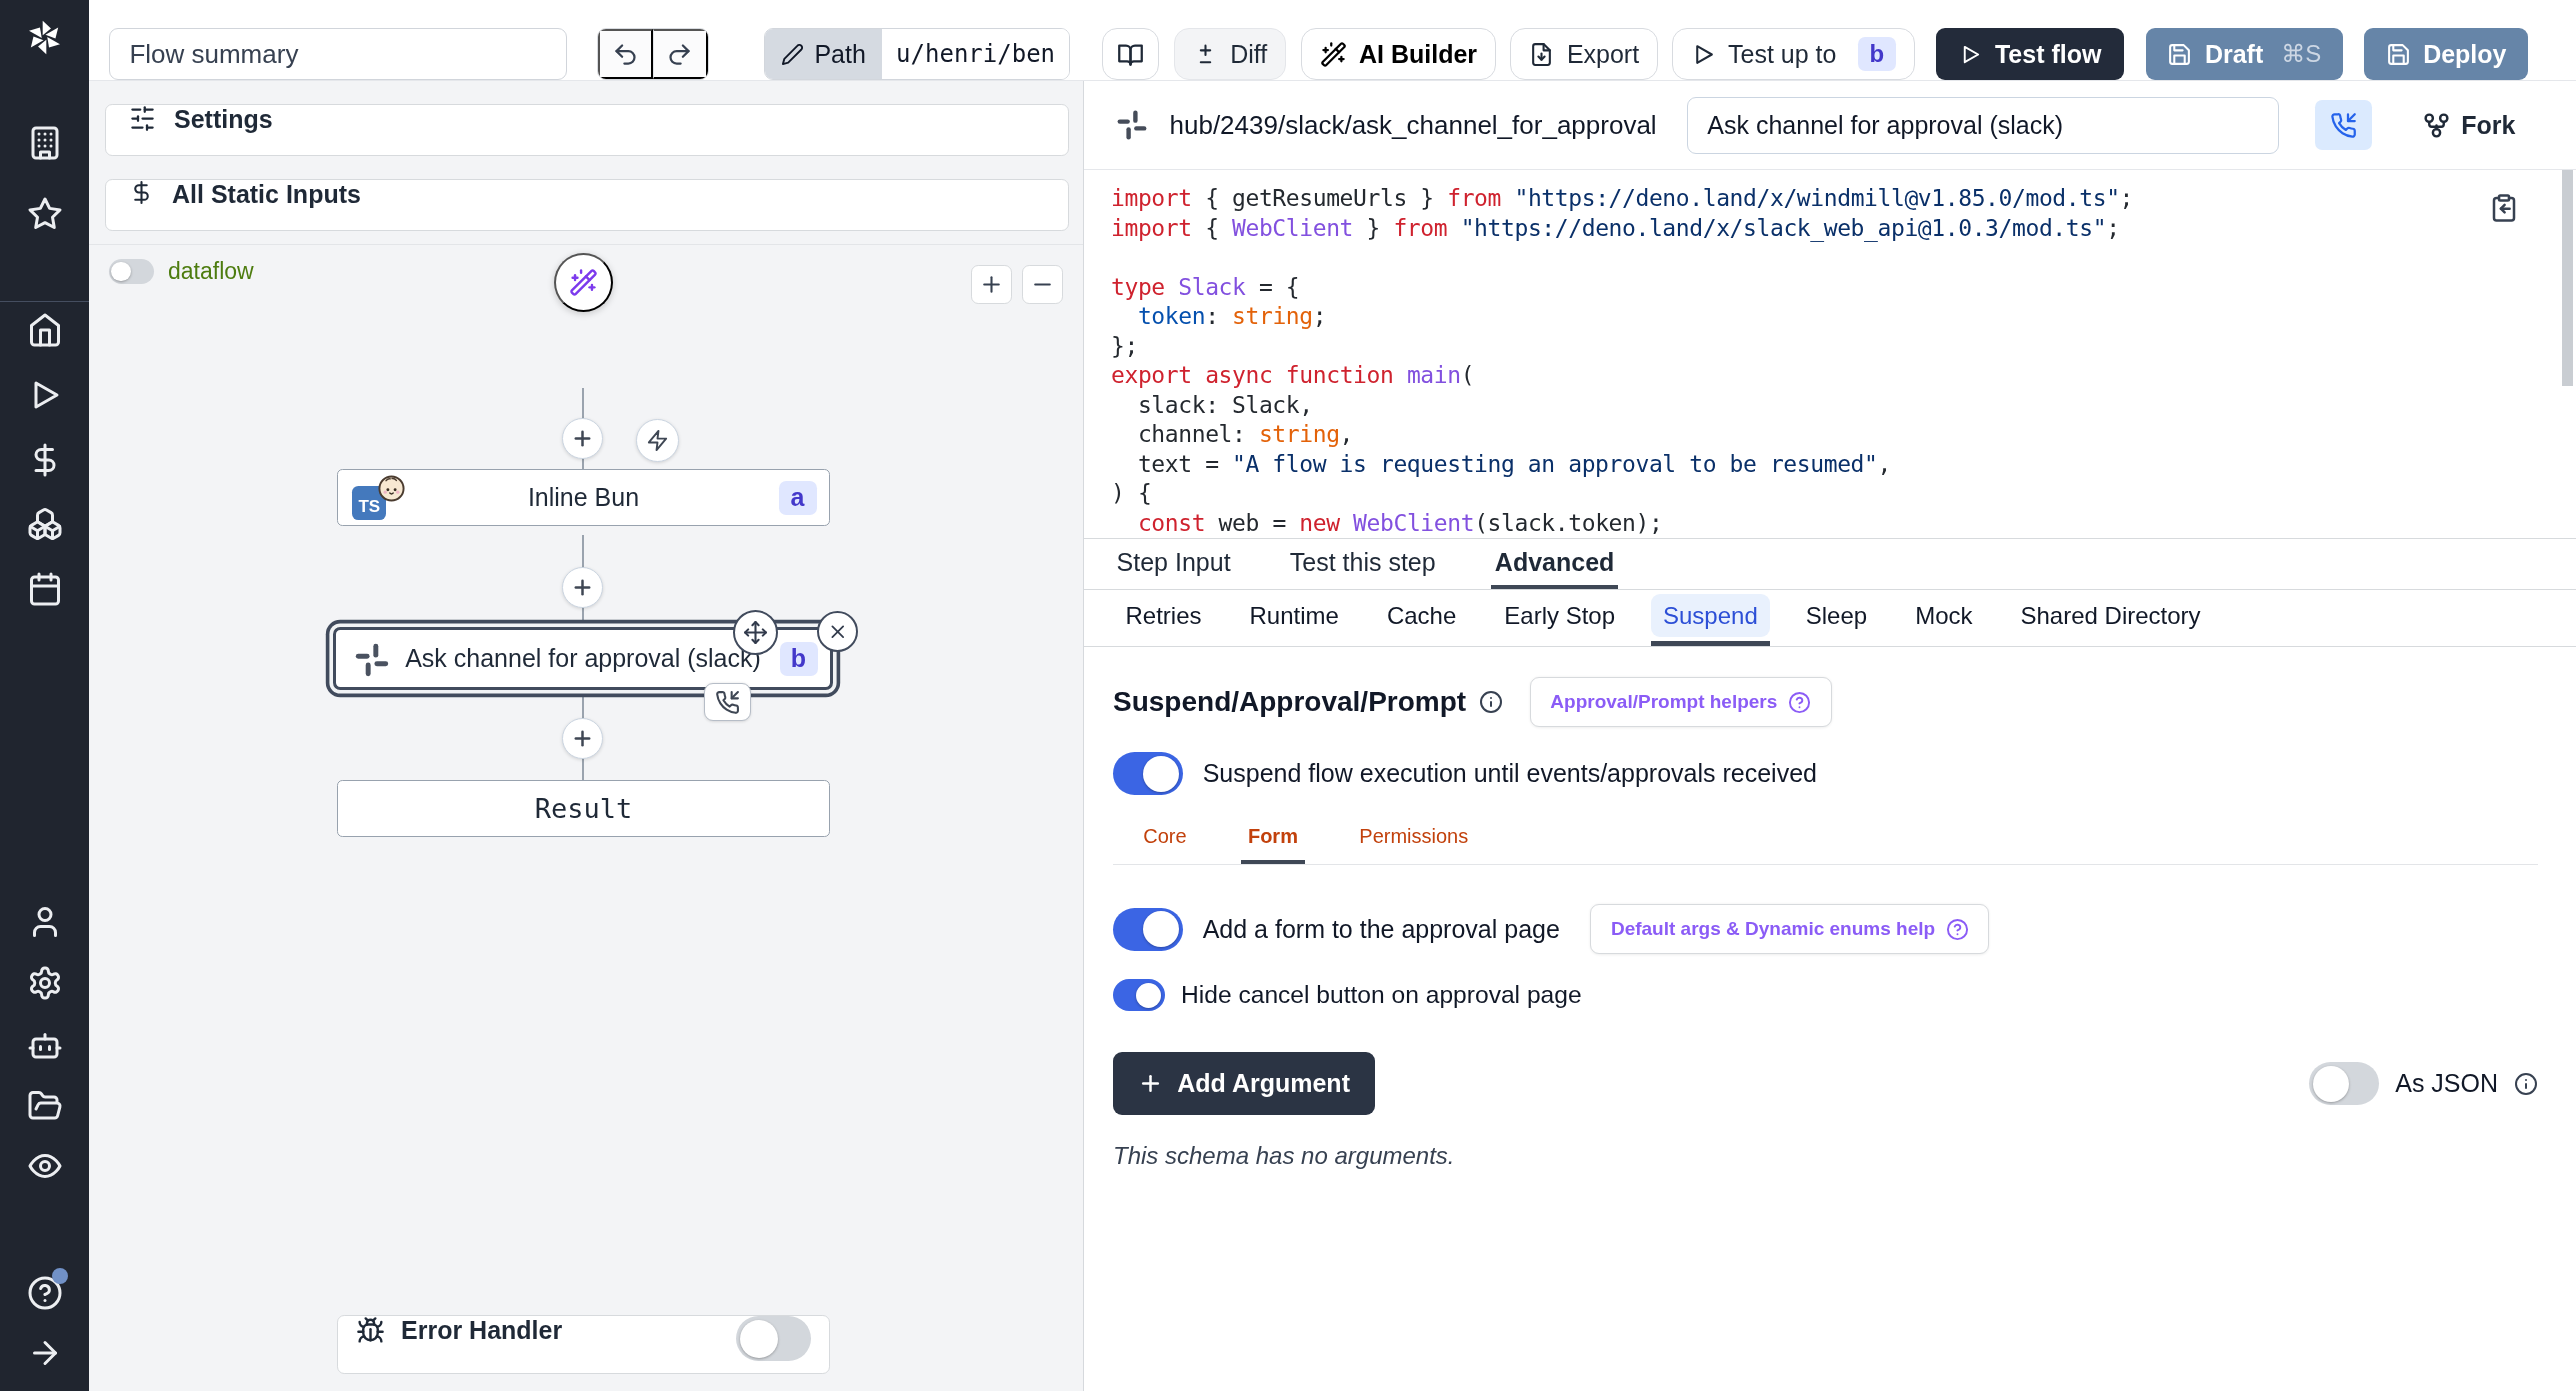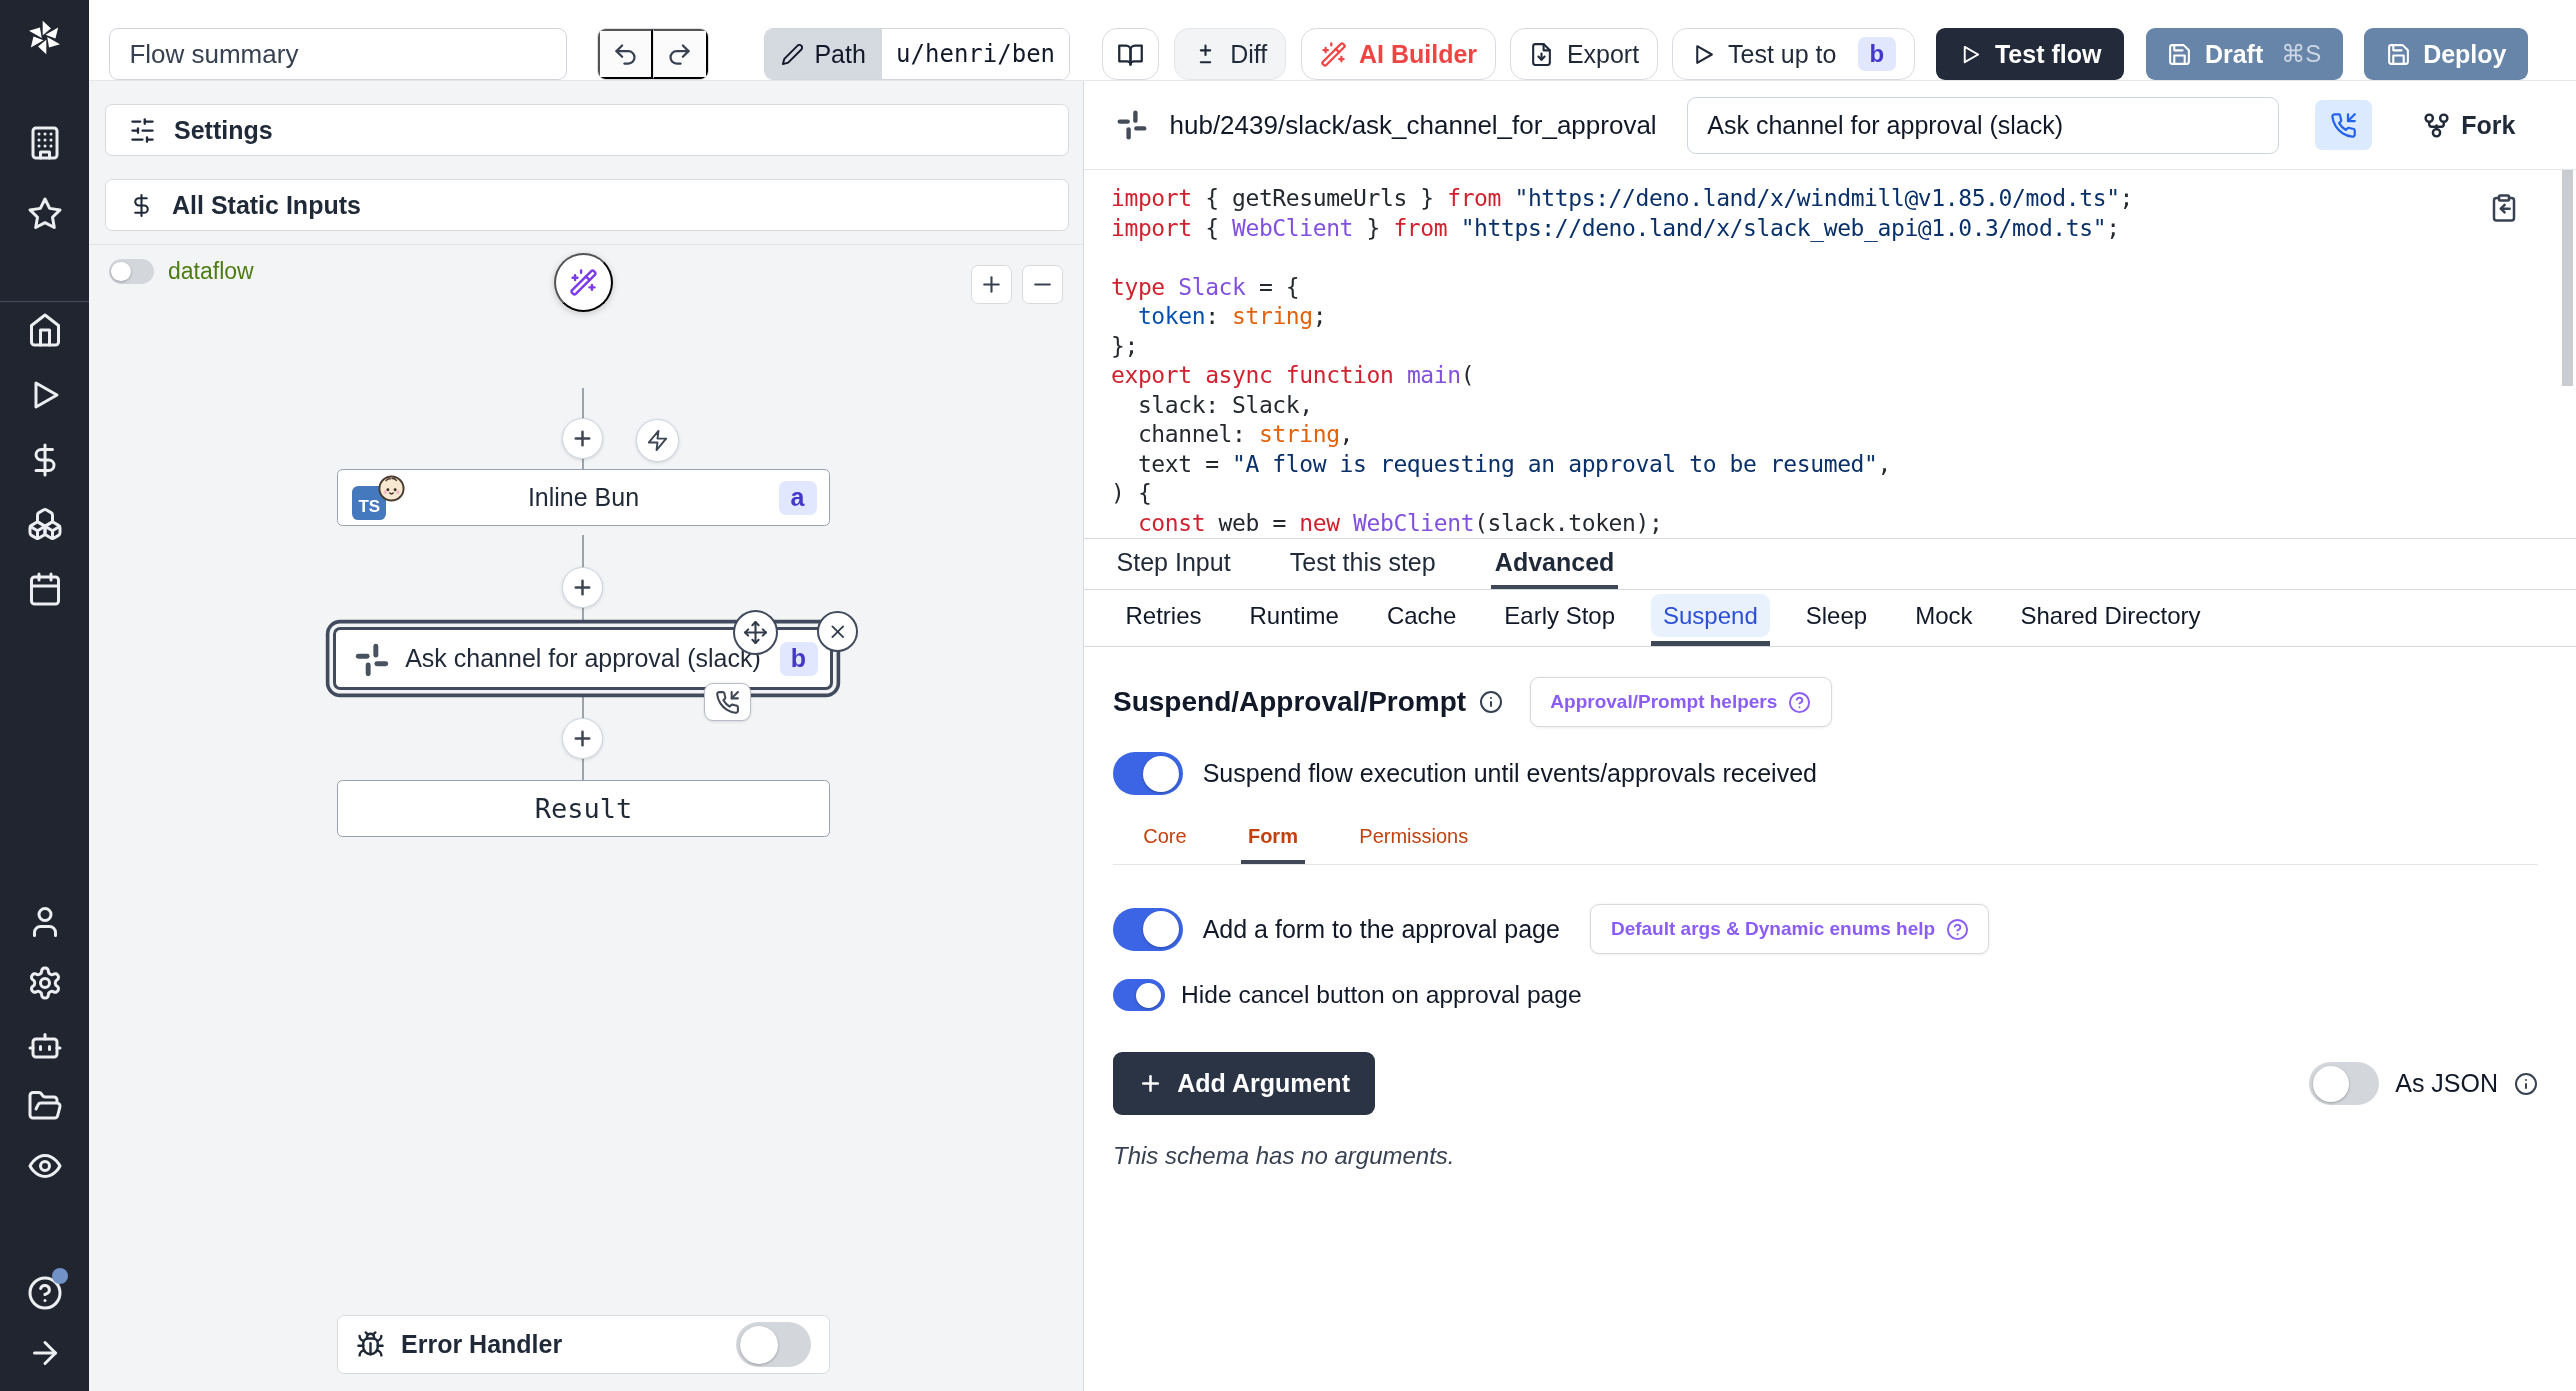--- a/index.html
+++ b/index.html
@@ -31,7 +31,7 @@
   .tb-btn { height:52px; border:1.8px solid #d8dbe0; border-radius:15px; background:#fff; display:flex; align-items:center; justify-content:center; gap:12.5px; font-size:25px; font-weight:500; color:#1f2937; padding:0 18px; }
   .tb-icon-btn { width:57px; padding:0; }
   .tb-grey { background:#f3f4f6; border-color:#e4e6ea; }
-  .tb-purple { color:#ef4444; font-weight:600; }
+  .tb-purple { color:#000000; font-weight:600; }
   .badge-pill { min-width:38px; height:34px; background:#e0e7ff; color:#4338ca; font-weight:700; font-size:24px; border-radius:7.2px; display:flex; align-items:center; justify-content:center; padding:0 9px; }
   .btn-dark { margin-left:21.5px; height:52px; background:#232b3a; color:#fff; border-radius:9px; display:flex; align-items:center; gap:12.5px; padding:0 23px; font-size:25px; font-weight:600; border:none; }
   .btn-slate { margin-left:21.5px; height:52px; background:#6685a8; color:#fff; border-radius:9px; display:flex; align-items:center; gap:12.5px; padding:0 21.5px; font-size:25px; font-weight:600; border:none; }

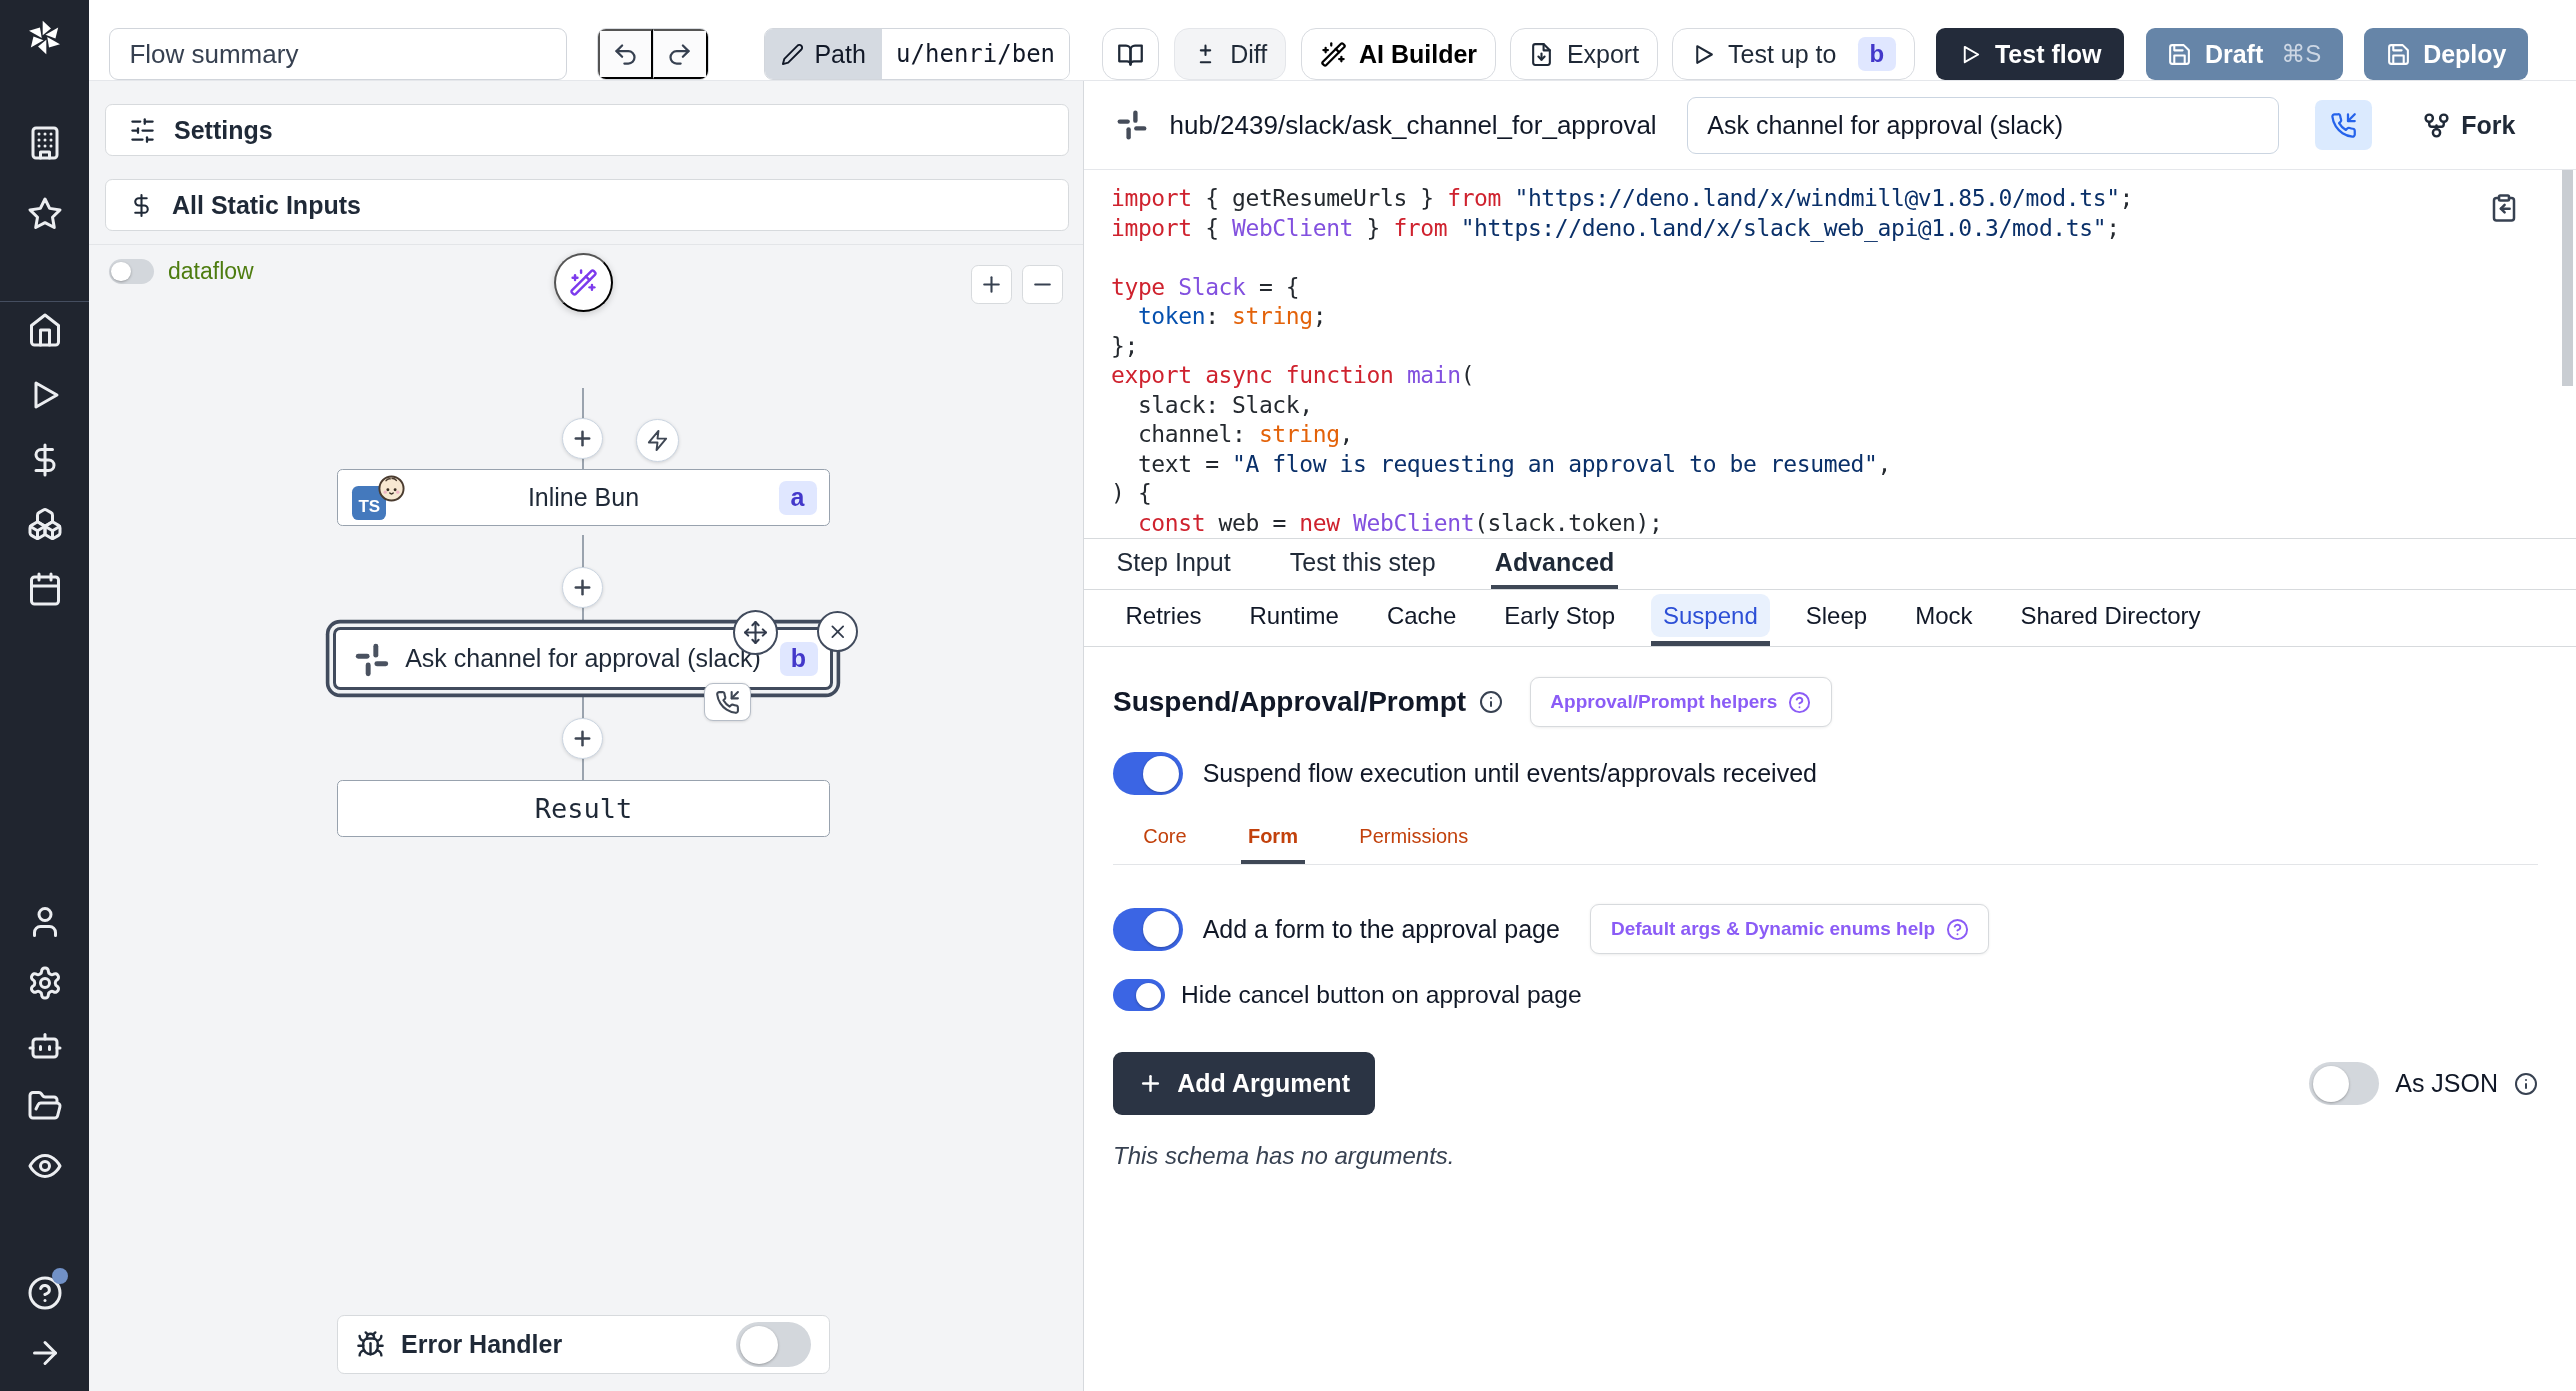--- a/index.html
+++ b/index.html
@@ -42,7 +42,7 @@
 
   
   .flow-panel { width:995px; background:#f3f4f6; border-right:1.8px solid #d6d9dd; position:relative; flex-shrink:0; }
-  .fp-card { position:absolute; left:16px; right:14.3px; height:52px; background:#fff; border:1.8px solid #d7dadd; border-radius:7.2px; display:flex; align-items:center; padding:0 23px; gap:18px; font-size:25px; font-weight:600; color:#1f2937; }
+  .fp-card { position:absolute; left:16px; right:14.3px; height:52px; background:#fff; border:1.8px solid #d7dadd; border-radius:7.2px; display:flex; padding:0 23px; gap:18px; font-size:25px; font-weight:600; color:#1f2937; }
   .fp-div { position:absolute; top:163px; left:0; right:0; border-top:1.8px solid #e3e5e8; }
   .toggle-row { position:absolute; display:flex; align-items:center; gap:14.3px; font-size:23px; color:#4d7c0f; }
   .wand-btn { position:absolute; left:465px; top:172px; width:59px; height:59px; border-radius:50%; background:#fff; box-shadow:0 1.8px 7.2px rgba(0,0,0,.18); display:flex; align-items:center; justify-content:center; color:#7c3aed; }

